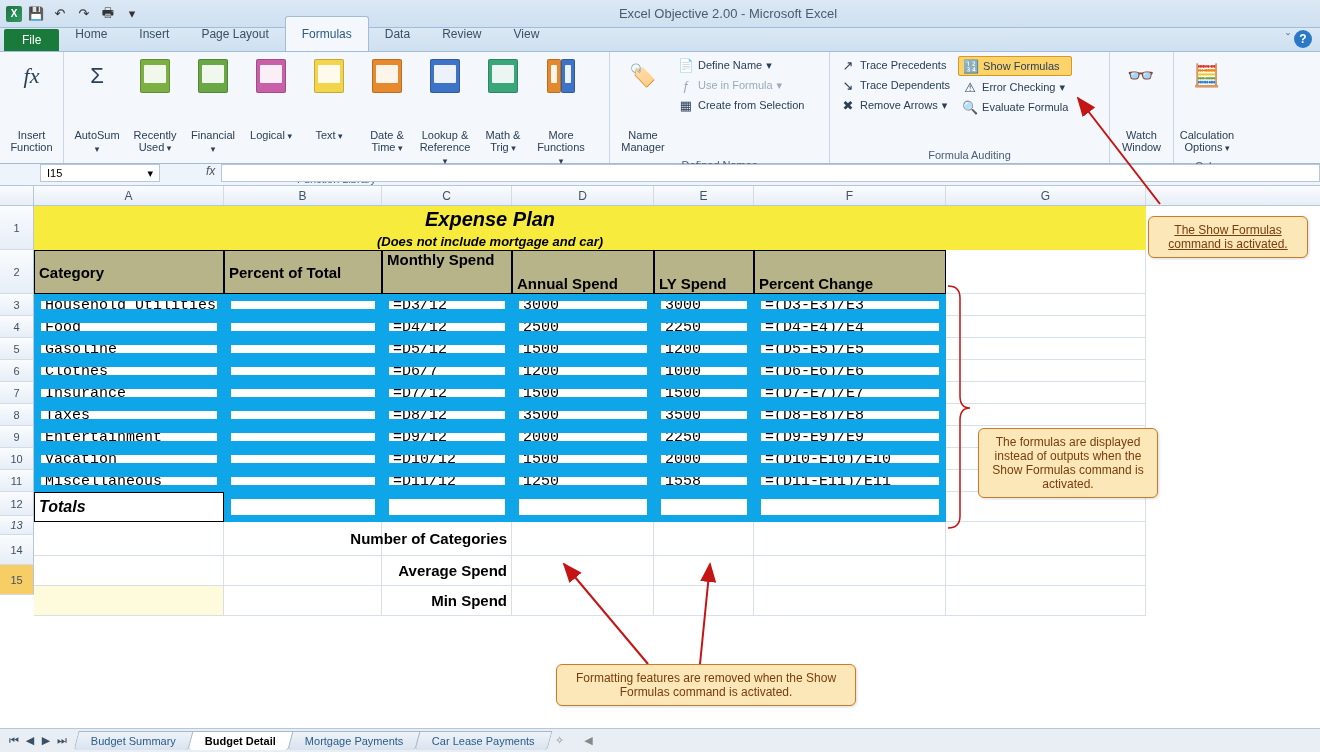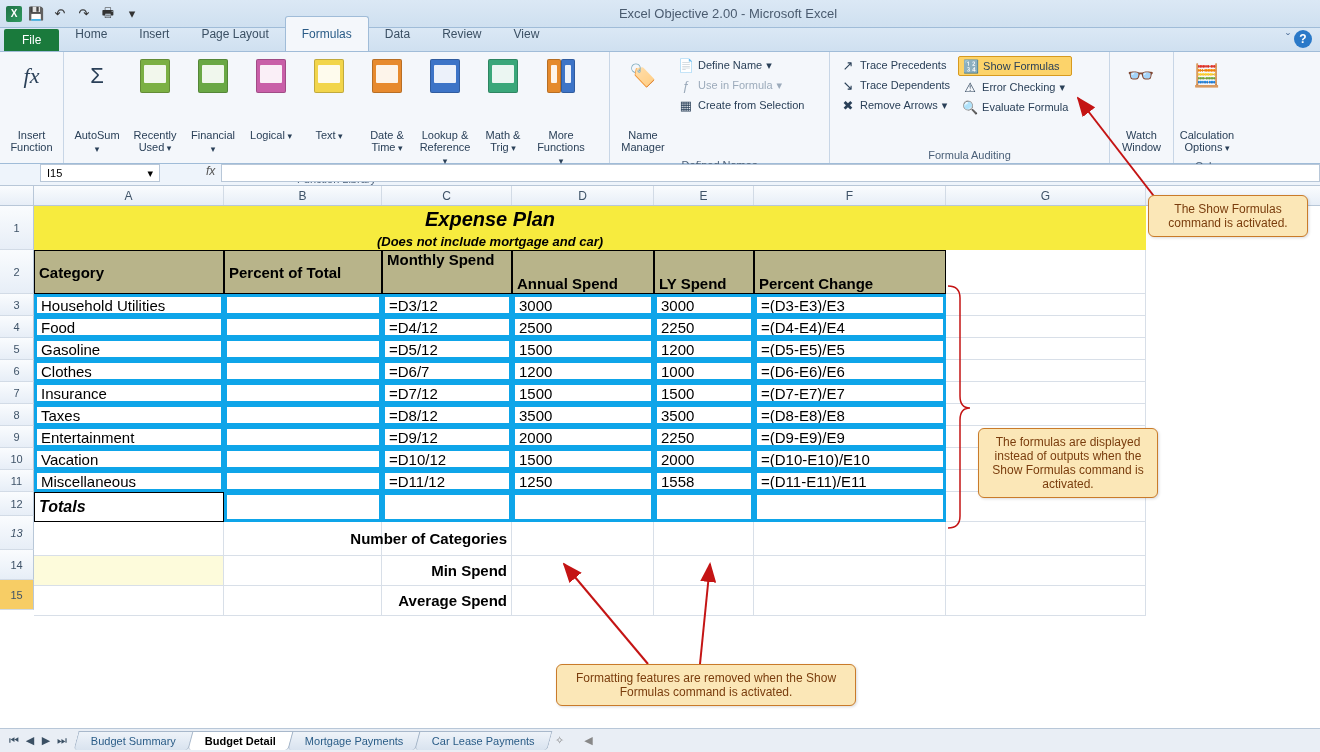--- a/index.html
+++ b/index.html
@@ -463,7 +463,7 @@
   <line x1="1160" y1="204" x2="1078" y2="98" stroke="#c41414" stroke-width="2" marker-end="url(#ah2)"></line>
 </svg>
 
-<div class="callout" style="left:1148px; top:195px; width:160px;">The Show Formulas command is activated.</div>
+<div class="callout" style="left:1148px; top:216px; width:160px;text-decoration:underline;">The Show Formulas command is activated.</div>
 <div class="callout" style="left:978px; top:428px; width:180px;">The formulas are displayed instead of outputs when the Show Formulas command is activated.</div>
 <div class="callout" style="left:556px; top:664px; width:300px;">Formatting features are removed when the Show Formulas command is activated.</div>
 

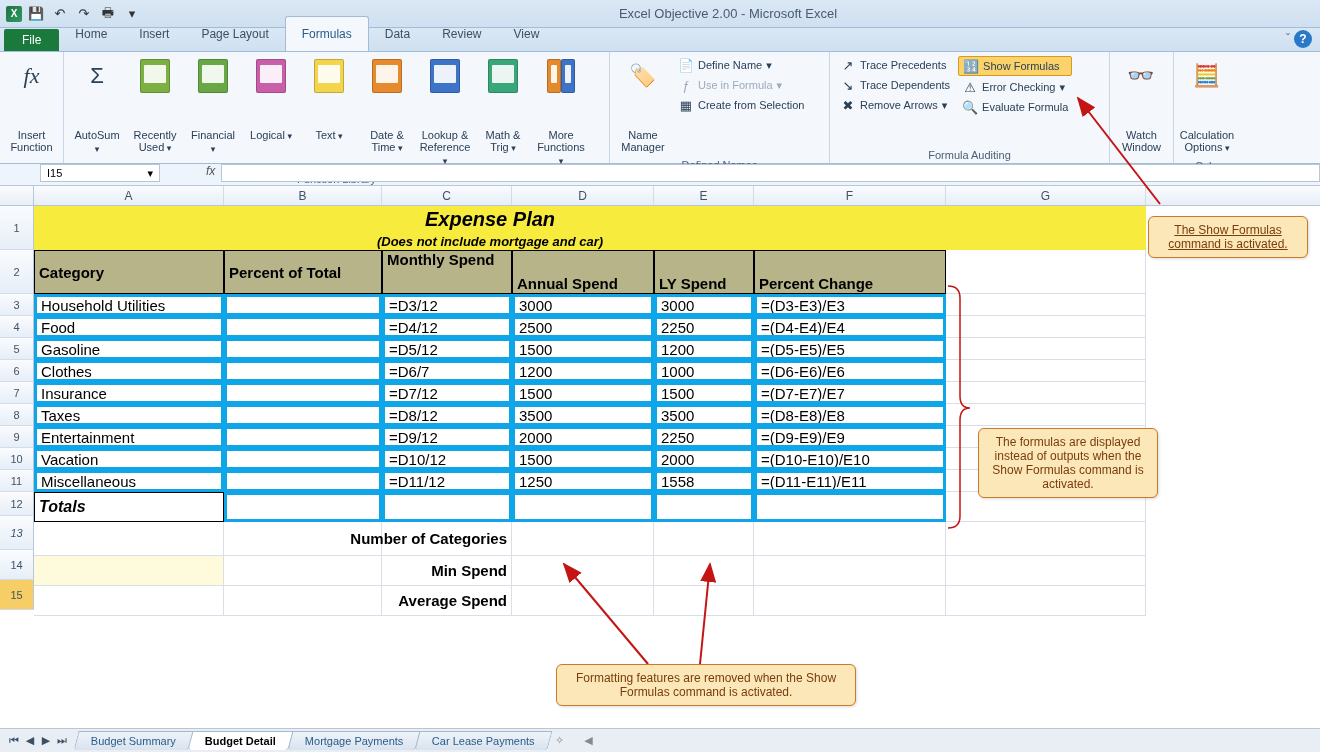--- a/index.html
+++ b/index.html
@@ -61,7 +61,7 @@
 .title-main { font-weight: bold; font-style: italic; font-size: 20px; justify-content:center;}
 .title-sub { font-weight: bold; font-style: italic; font-size: 13px; justify-content:center;}
 .header-cell { background: #b8b48a; font-weight: bold; font-size: 15px; border: 1px solid #000; }
-.data-bordered { border: 3px solid #0ea5e9; }
+.data-bordered { border: 7px solid #0ea5e9; font-family: Liberation Mono, monospace; }
 .totals-cell { font-weight: bold; font-style: italic; font-size: 16px; border: 1px solid #000; }
 .label-right { font-weight: bold; font-size: 15px; justify-content:flex-end; }
 

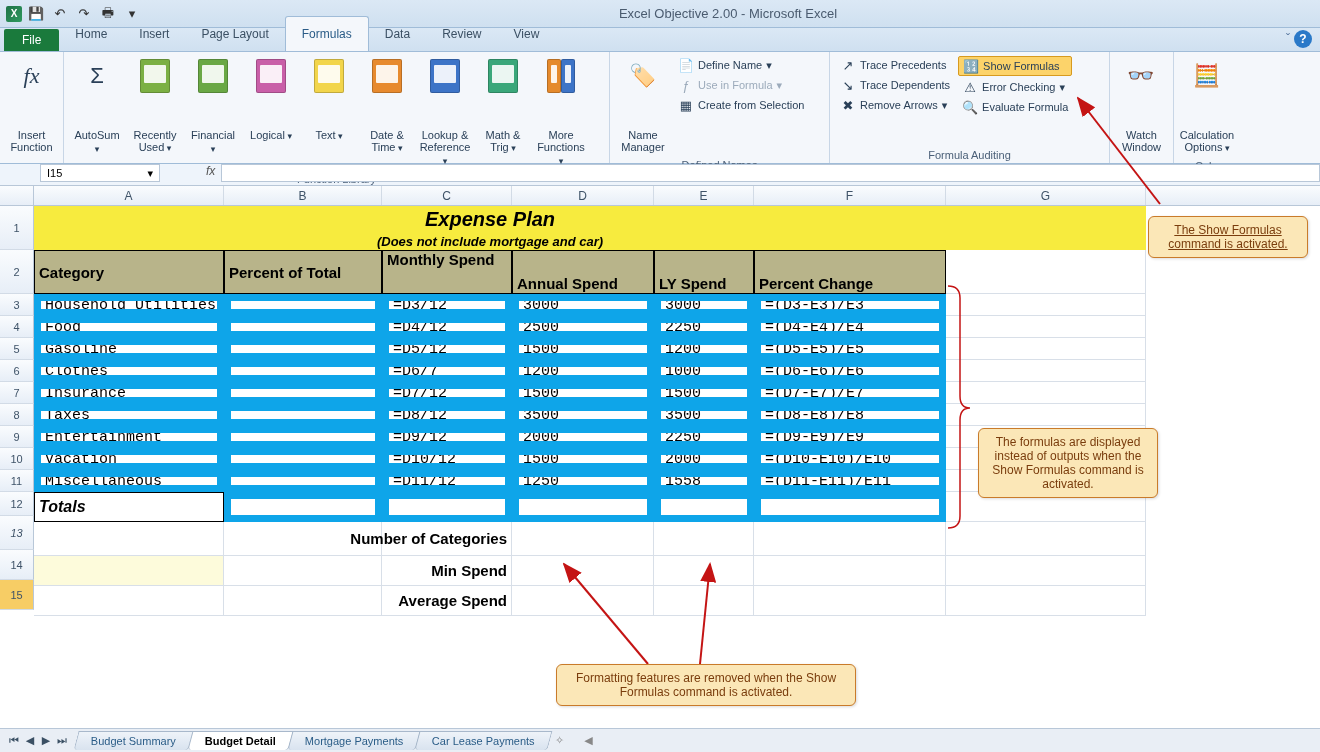--- a/index.html
+++ b/index.html
@@ -284,7 +284,7 @@
     <div class="row-h">10</div>
     <div class="row-h">11</div>
     <div class="row-h" style="height:24px;">12</div>
-    <div class="row-h" style="height:34px;font-style:italic;">13</div>
+    <div class="row-h" style="height:19px;font-style:italic;">13</div>
     <div class="row-h" style="height:30px;">14</div>
     <div class="row-h sel" style="height:30px;">15</div>
   </div>

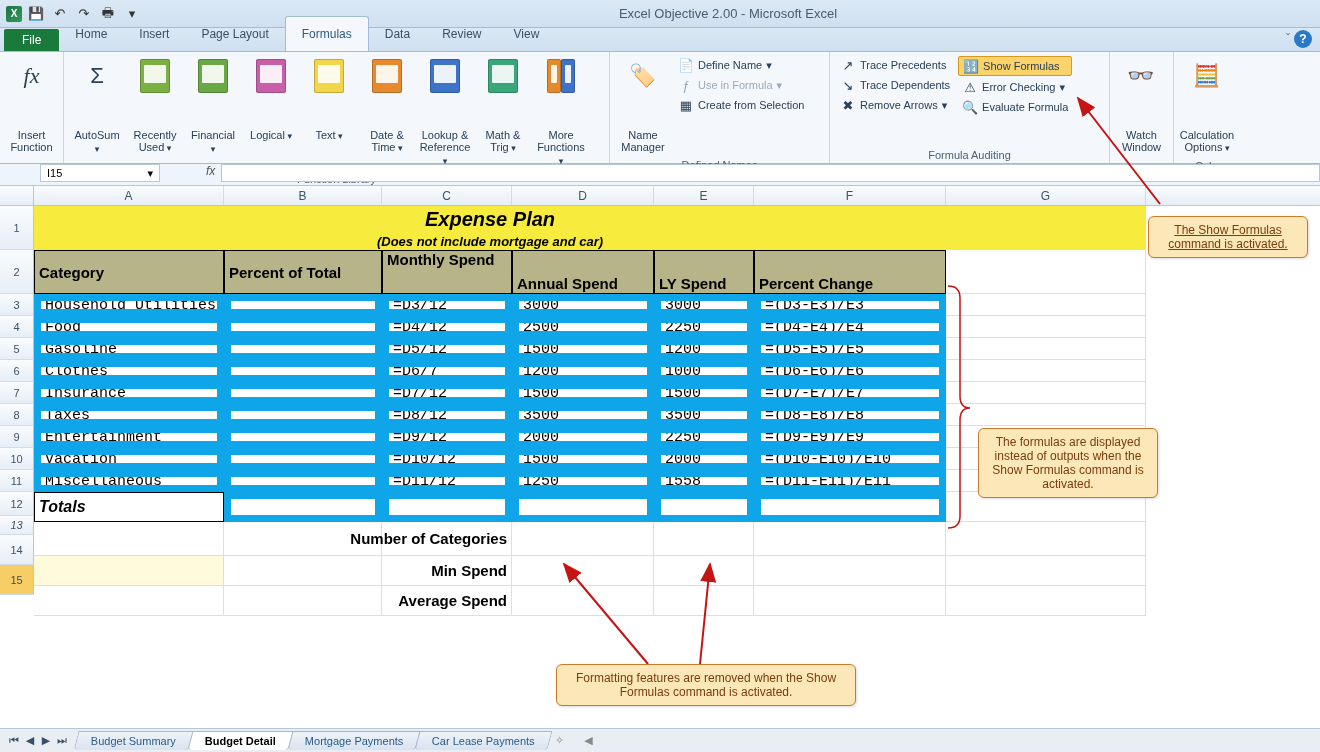--- a/index.html
+++ b/index.html
@@ -419,9 +419,9 @@
     </div>
 
     <div class="row" style="height:30px;">
-      <div class="cell cA" style="background:#f7eb3e30;"></div>
+      <div class="cell cA"></div>
       <div class="cell cB"></div>
-      <div class="cell cC label-right">Min Spend</div>
+      <div class="cell cC label-right">Average Spend</div>
       <div class="cell cD"></div>
       <div class="cell cE"></div>
       <div class="cell cF"></div>
@@ -429,9 +429,9 @@
     </div>
 
     <div class="row" style="height:30px;">
-      <div class="cell cA"></div>
+      <div class="cell cA" style="background:#f7eb3e30;"></div>
       <div class="cell cB"></div>
-      <div class="cell cC label-right">Average Spend</div>
+      <div class="cell cC label-right">Min Spend</div>
       <div class="cell cD"></div>
       <div class="cell cE"></div>
       <div class="cell cF"></div>

